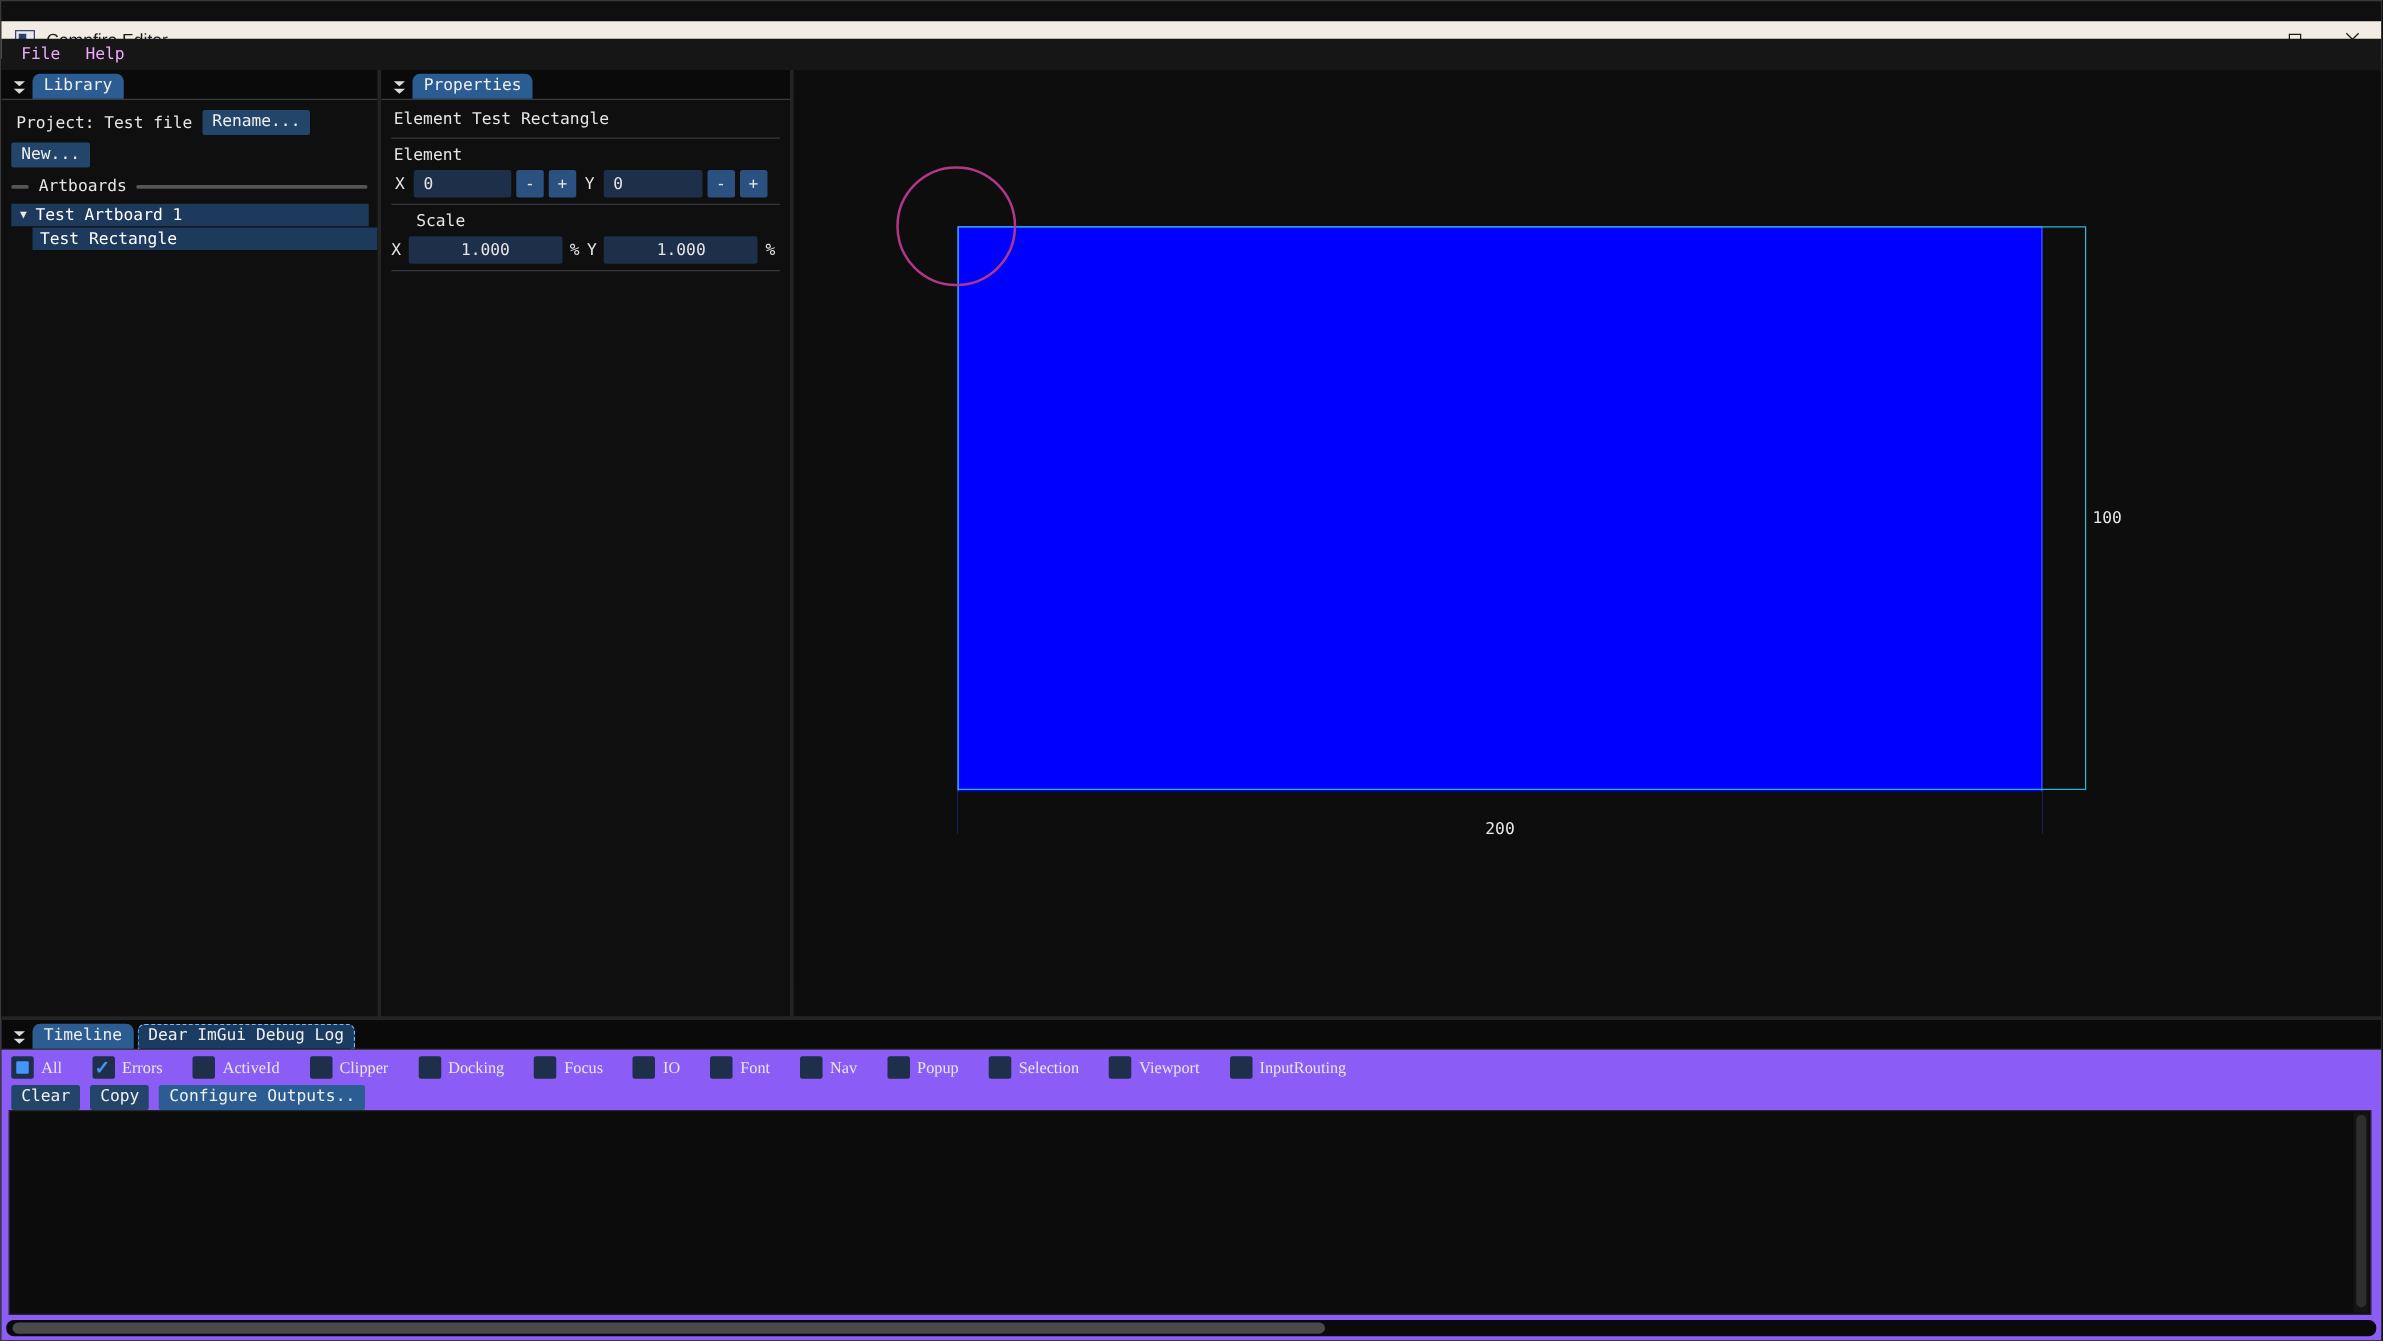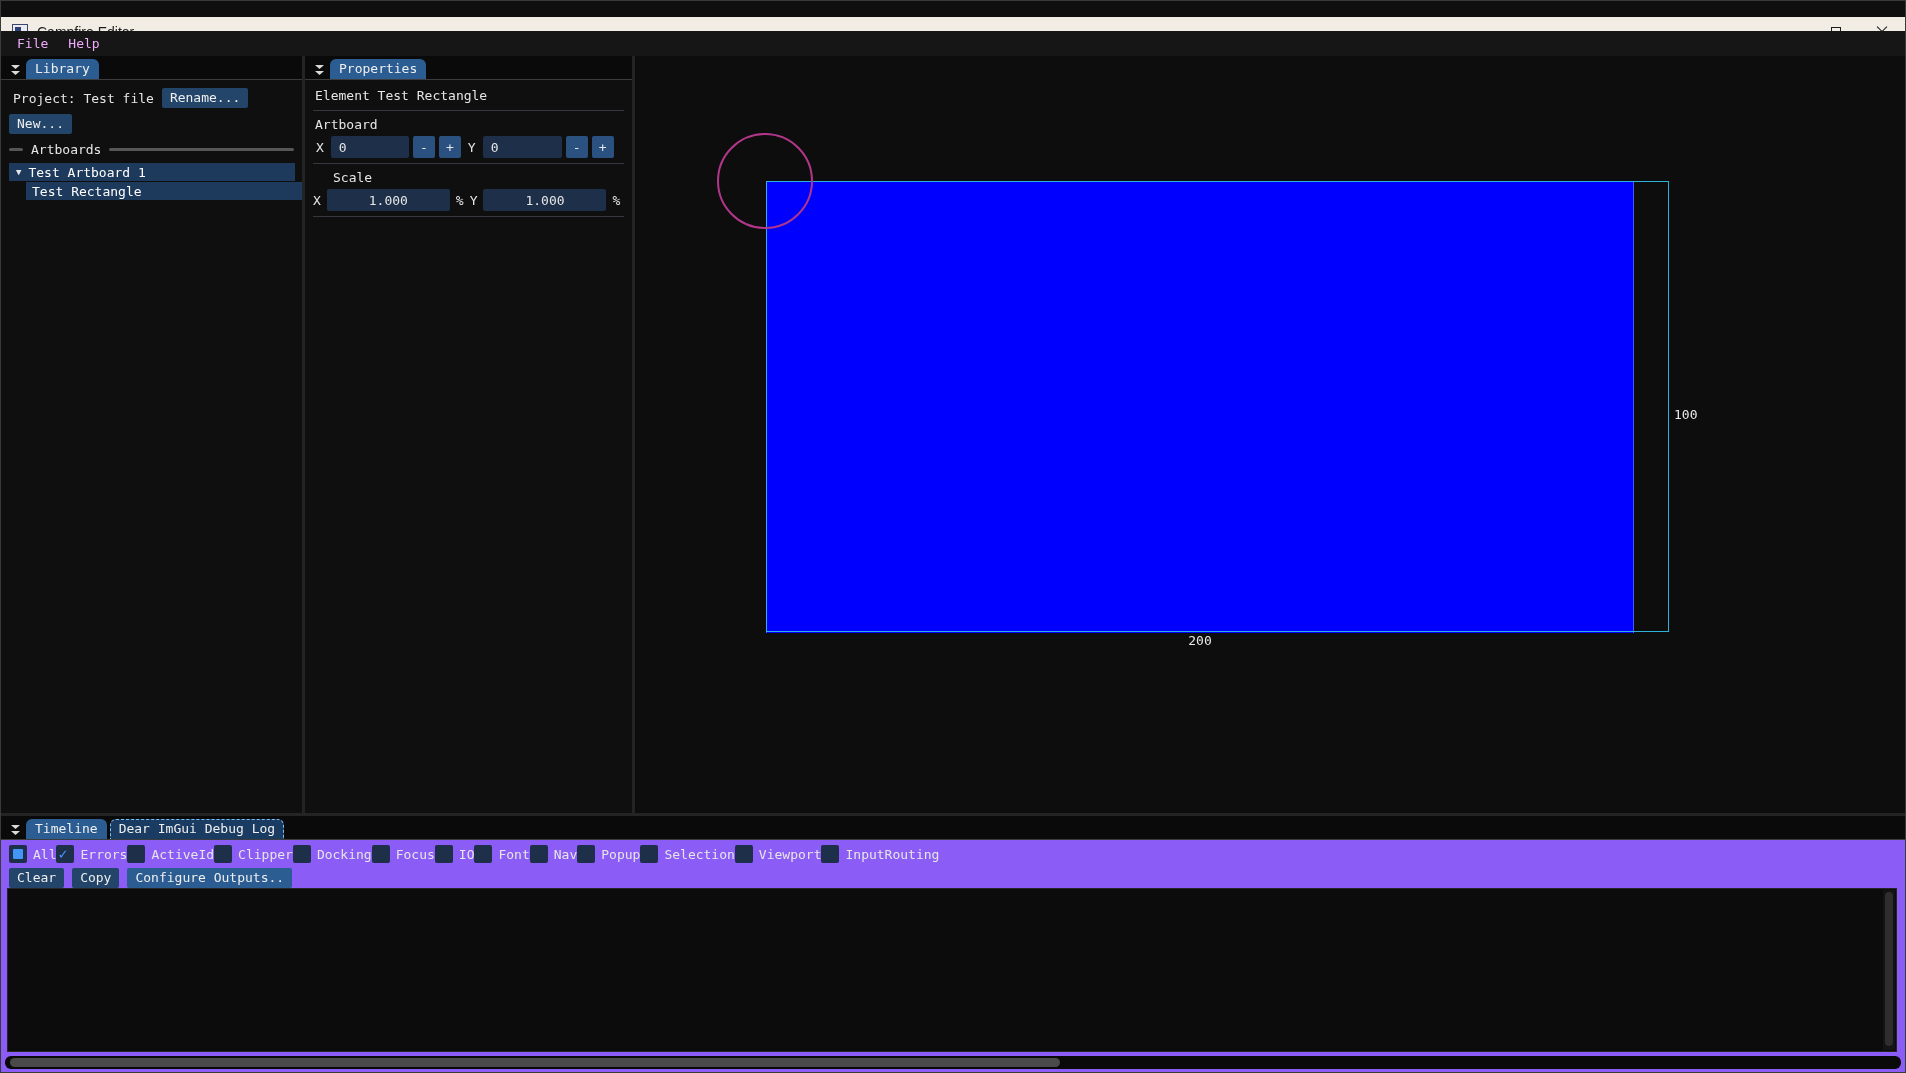--- a/index.html
+++ b/index.html
@@ -153,7 +153,7 @@
     <div class="pcontent" style="padding:6px 8px;">
       <div style="padding:2px;">Element Test Rectangle</div>
       <div class="sep"></div>
-      <div style="padding:1px 2px 4px 2px;">Artboard</div>
+      <div style="padding:1px 2px 4px 2px;">Element</div>
       <div class="row" style="gap:4px;">
         <span style="padding:0 3px;">X</span>
         <span class="input" style="width:78px;">0</span>

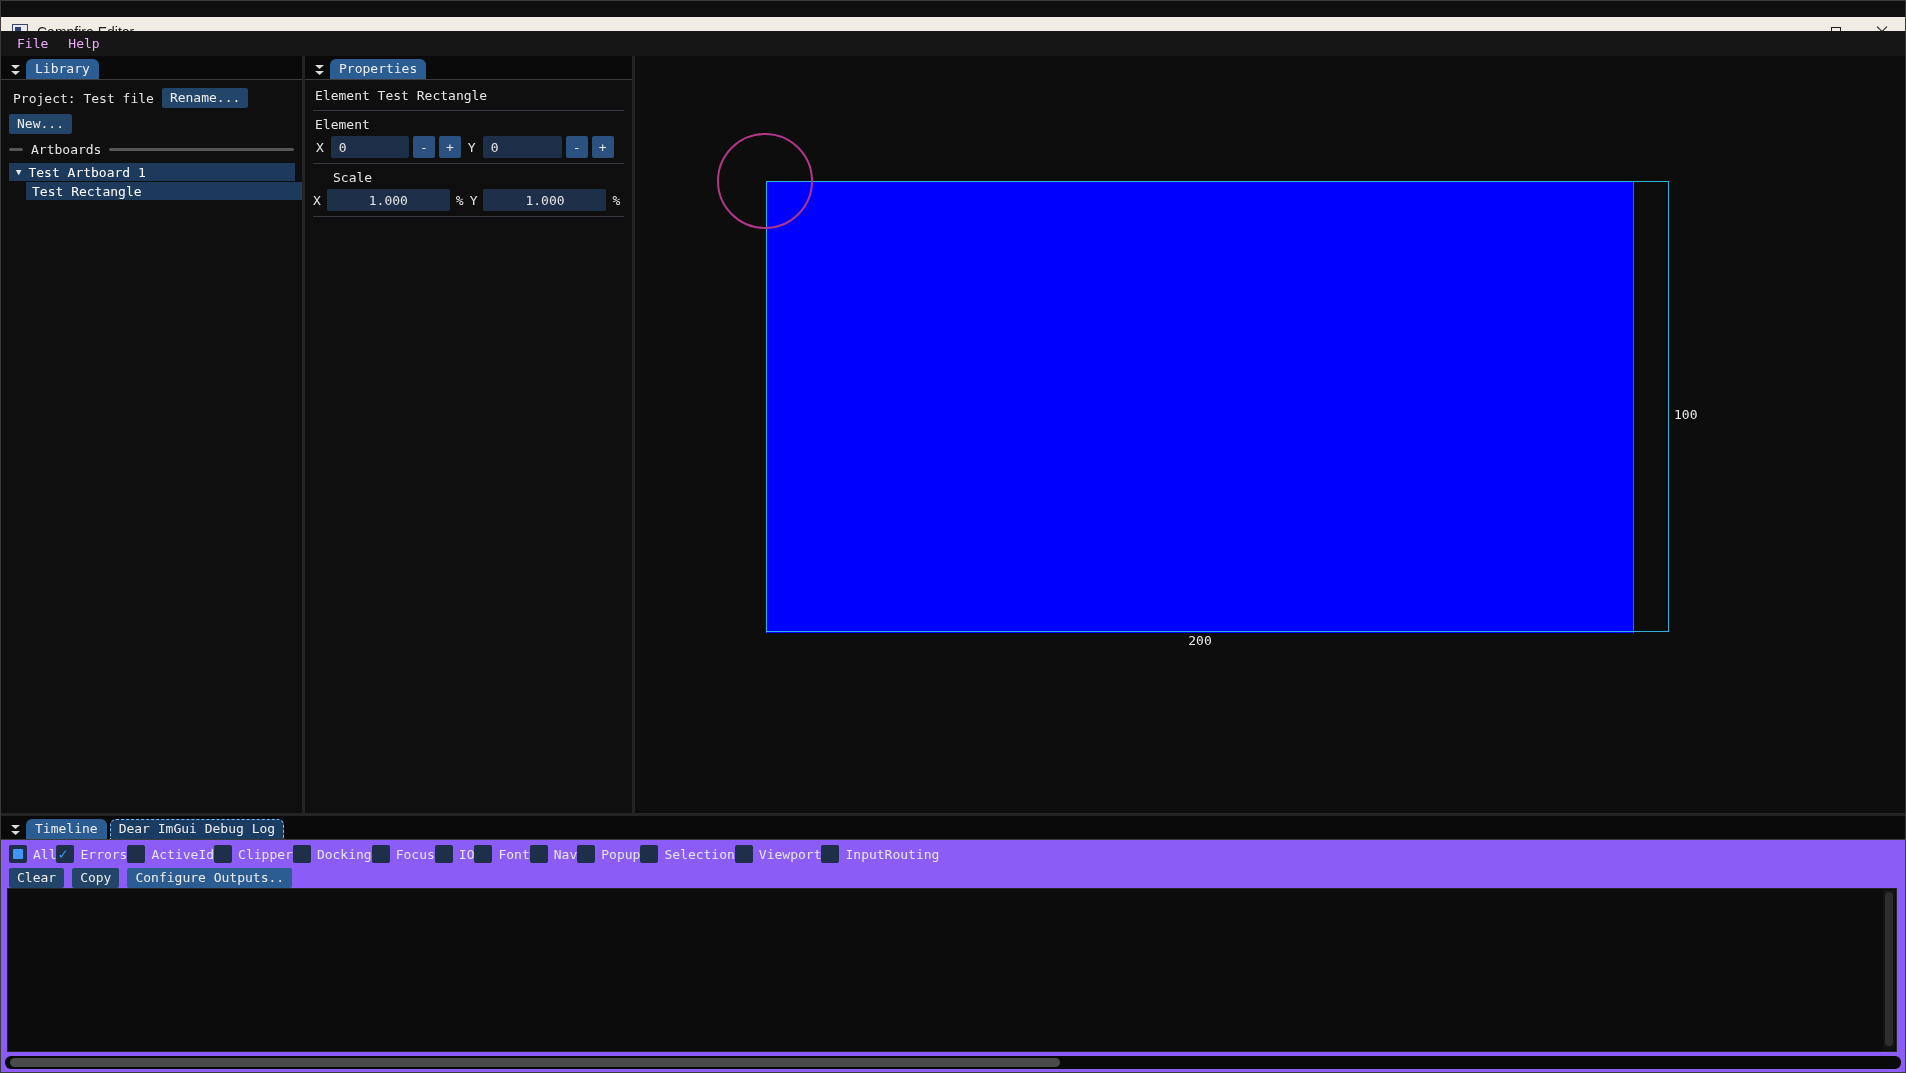--- a/index.html
+++ b/index.html
@@ -61,7 +61,7 @@
     display:flex; align-items:center; padding-left:6px; color:#e0e0e0; background:#0d0d0d; }
   .bluerect { position:absolute; left:131px; top:101px; width:868px; height:486px; border:1px solid #3f5cf5; }
   .dimband { position:absolute; left:131px; top:553px; width:868px; height:38px; background:#0d0d0d;
-    display:flex; align-items:flex-start; justify-content:center; color:#e8e8e8; }
+    display:flex; align-items:flex-end; justify-content:center; color:#e8e8e8; }
   .artoutline { position:absolute; left:131px; top:101px; width:903px; height:451px; border:1px solid #2cb3dc; }
   .gizmocircle { position:absolute; left:82px; top:53px; width:96px; height:96px; border:2px solid #b23689; border-radius:50%; }
   .hlabel { position:absolute; left:1039px; top:327px; color:#e8e8e8; }

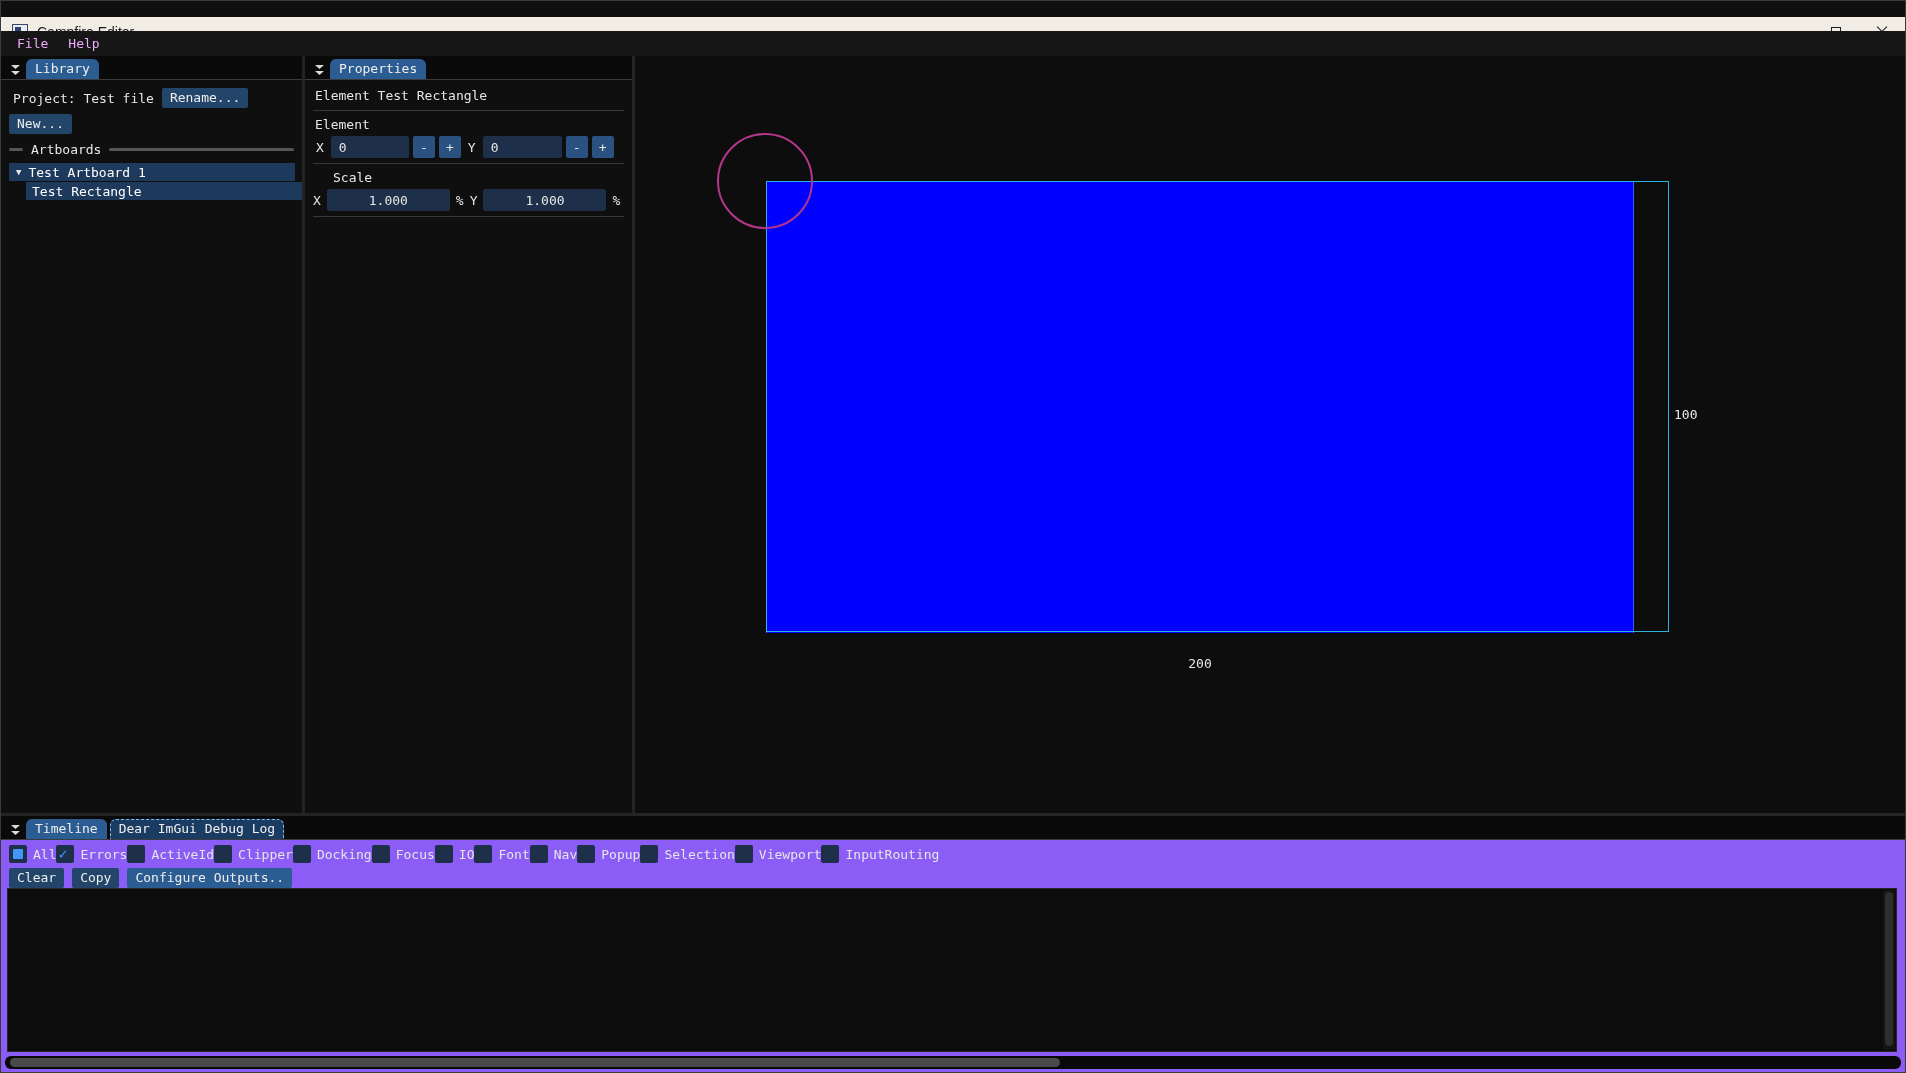--- a/index.html
+++ b/index.html
@@ -68,7 +68,7 @@
   
   .hsplit { position:absolute; left:0; right:0; top:812px; height:3px; background:#242424; }
   .bottom { position:absolute; left:0; right:0; top:815px; bottom:0; background:#8b5cf6; }
-  .filters { display:flex; gap:0; padding:5px 0 3px 8px; flex-wrap:nowrap; }
+  .filters { display:flex; gap:24px; padding:5px 0 3px 8px; flex-wrap:nowrap;font-family:Liberation Serif, serif; }
   .filter { display:flex; align-items:center; gap:6px; }
   .cb { width:18px; height:18px; background:#1d2f49; border-radius:2px; position:relative; flex:none; }
   .cb[data-state="mixed"]::after { content:""; position:absolute; inset:4px; background:#4296fa; border-radius:1px; }

